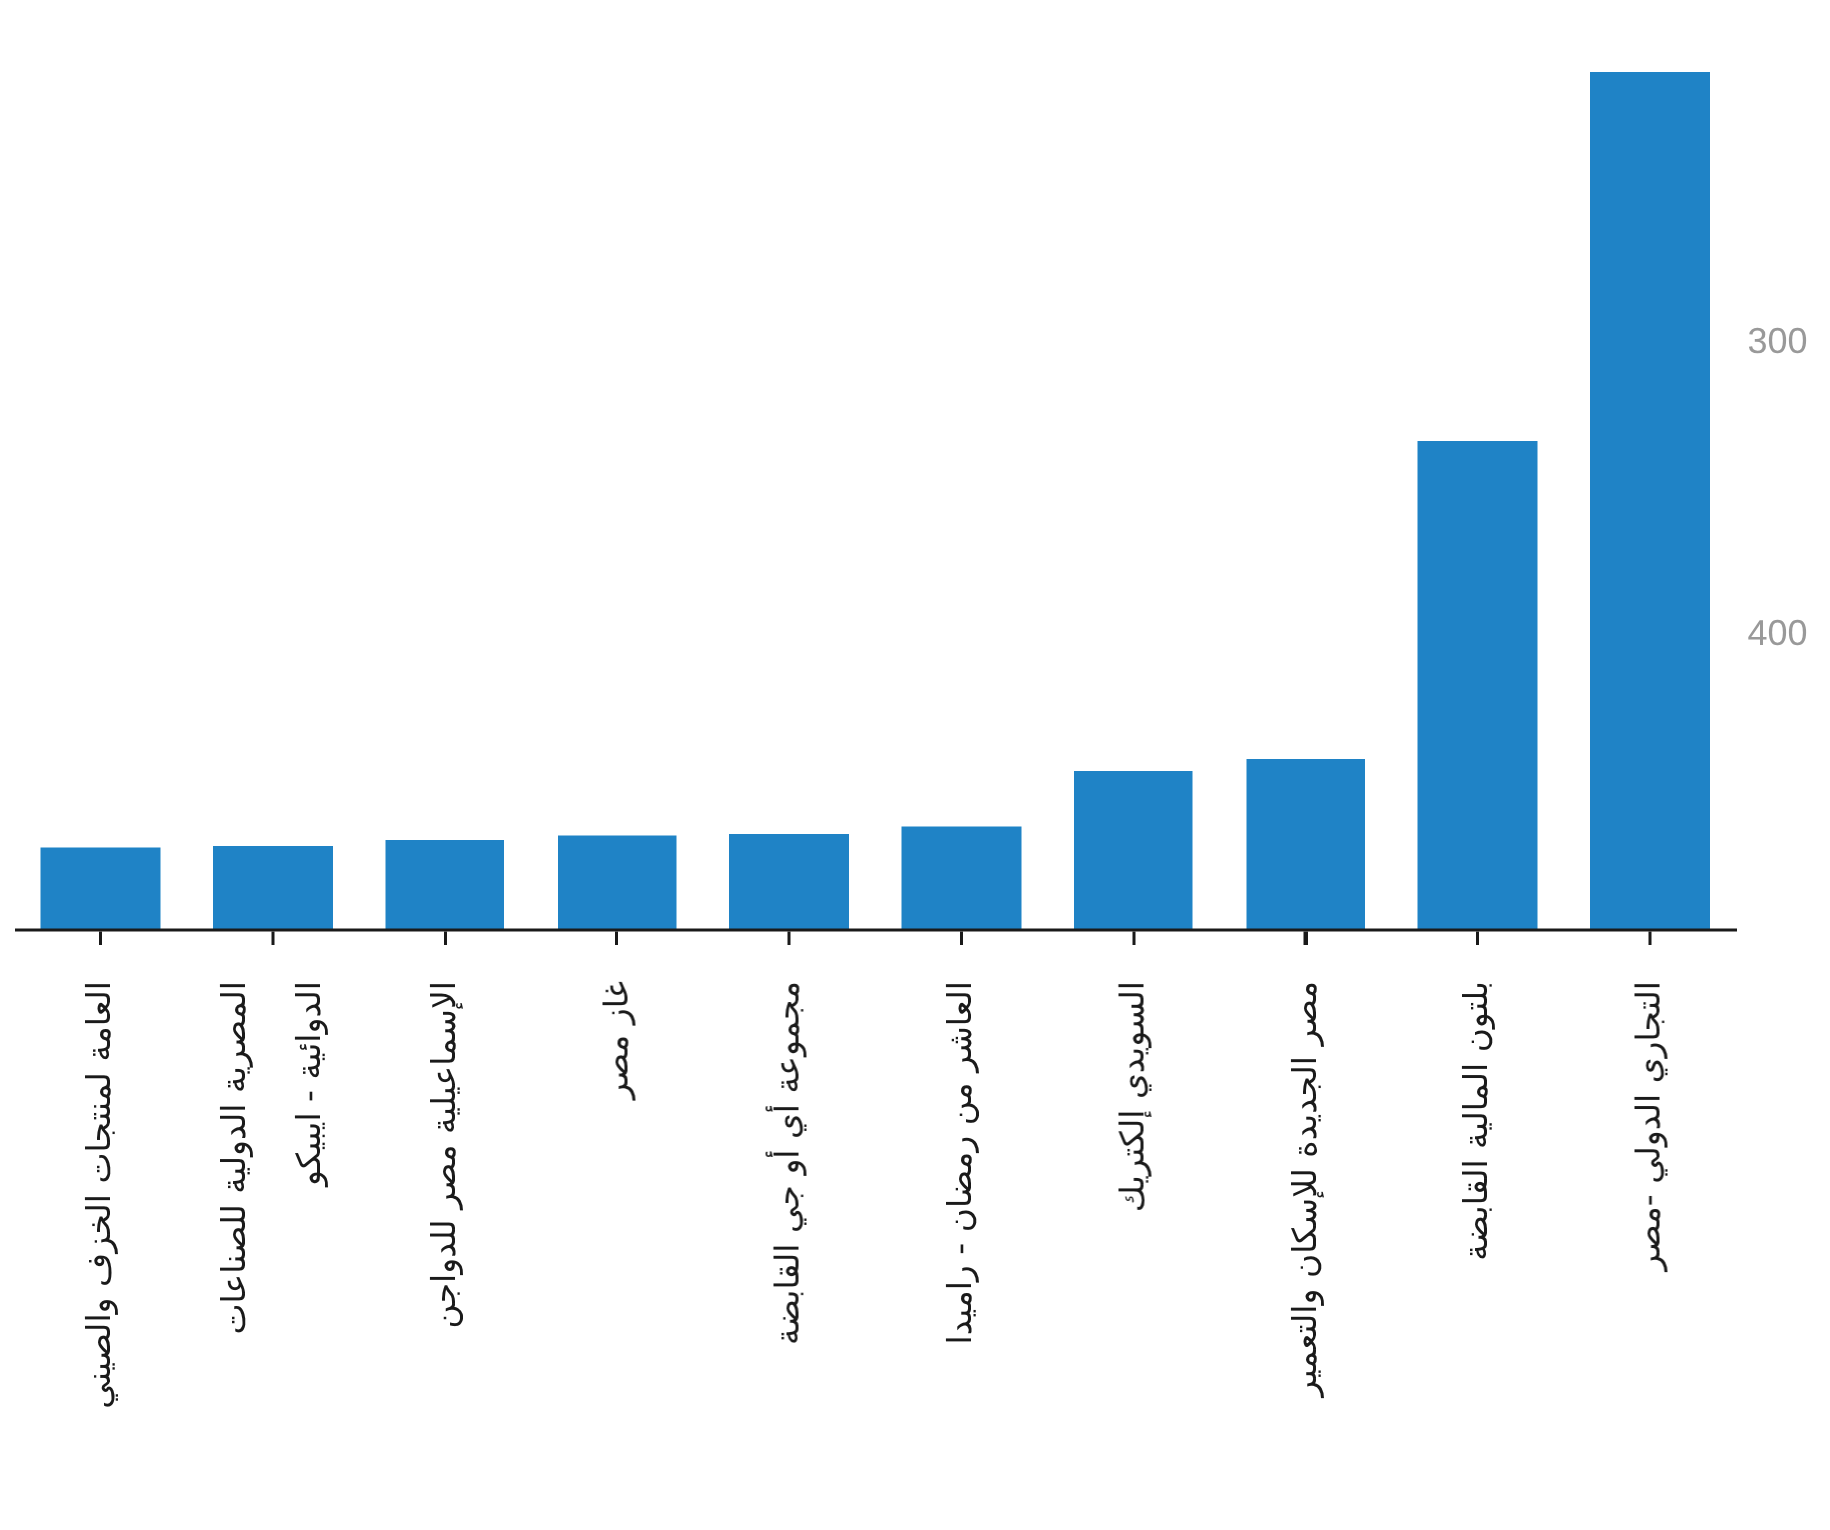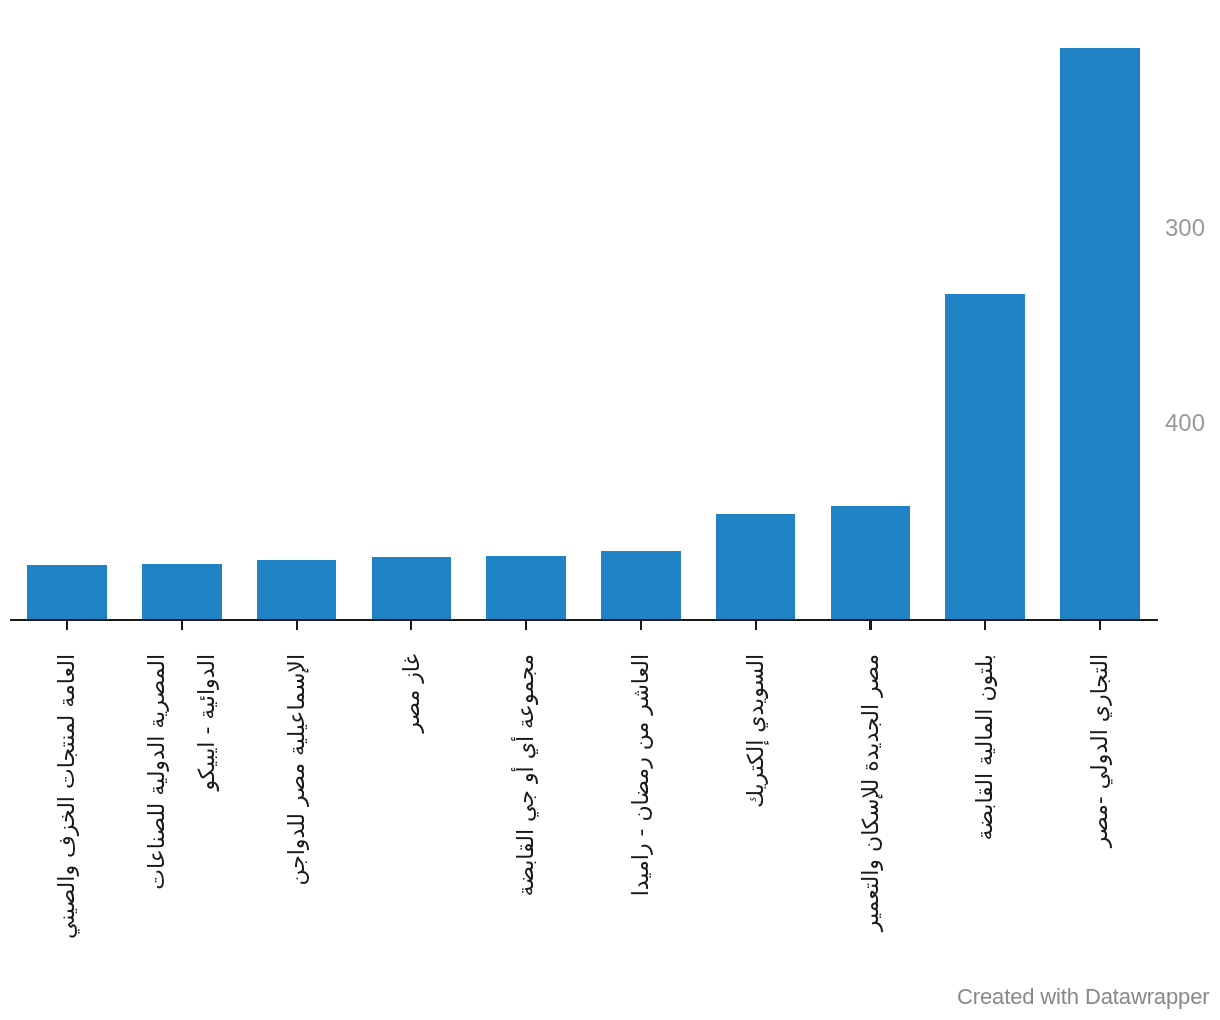--- a/index.html
+++ b/index.html
@@ -77,7 +77,6 @@
     <div class="xlabel" style="left: 1075.09px; top: 953.7px; width: 300px; line-height: 49.7px; color: rgb(26, 26, 26);">التجاري الدولي -مصر</div>
   </div>
 
-  <div id="datawrapper-credit" style="color: rgb(136, 136, 136);">Created with Datawrapper</div>
 
 </div>
 

